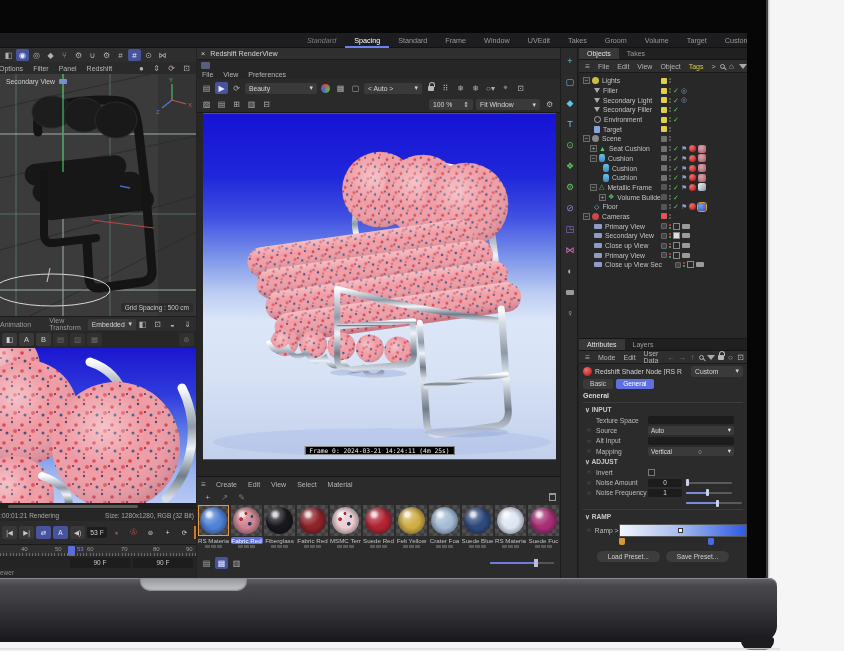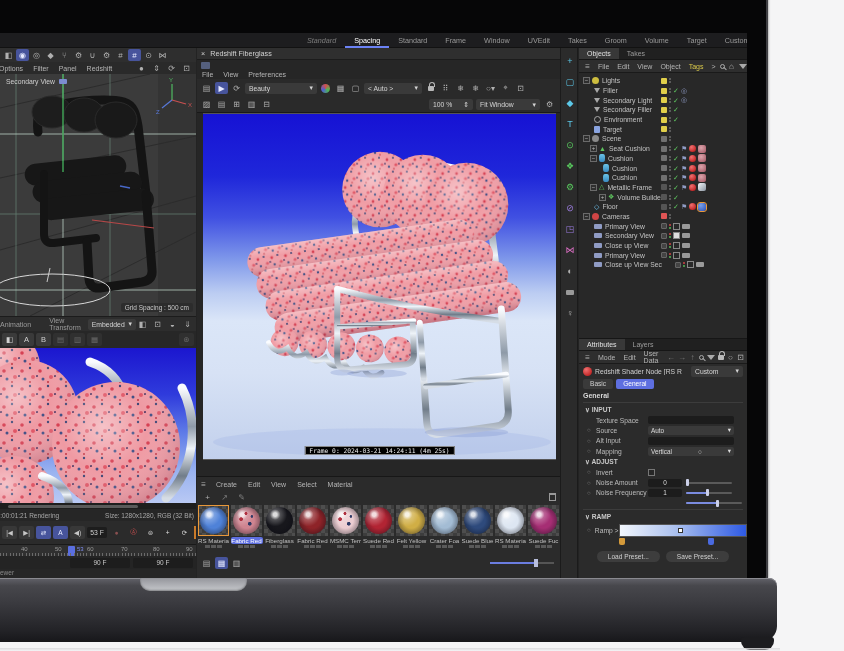--- a/index.html
+++ b/index.html
@@ -371,7 +371,7 @@
   <div class="rv">
     <div class="rvtitle">
       <span>×</span>
-      <span>Redshift Fiberglass</span>
+      <span>Redshift RenderView</span>
     </div>
     <span class="rvtabsq"></span>
     <div class="rvmenu">

